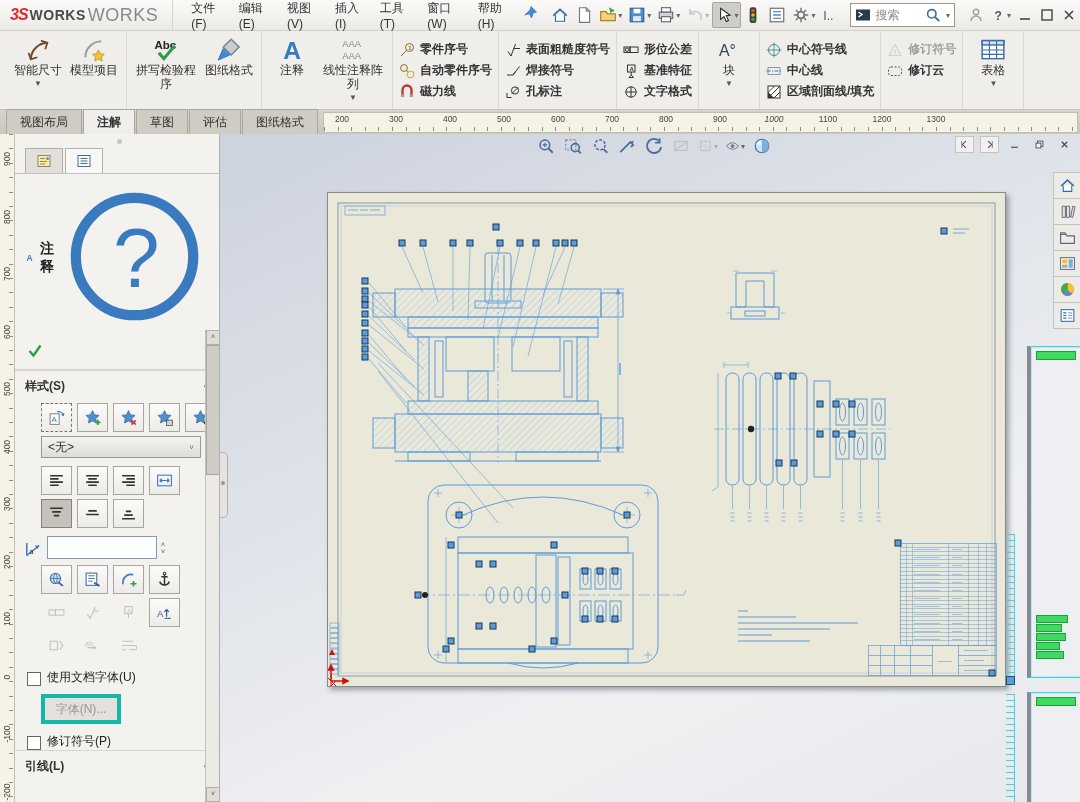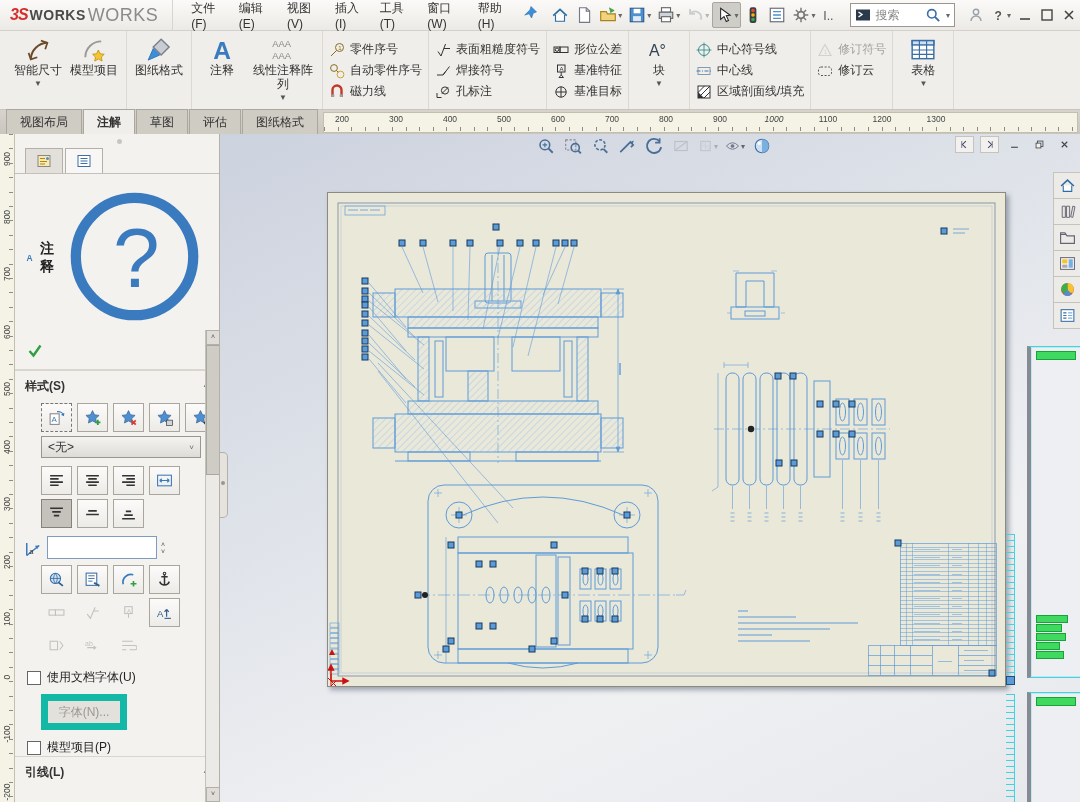--- a/index.html
+++ b/index.html
@@ -299,6 +299,13 @@
         </div>
       </div>
       <div class="rgroup">
+        <div class="rbig">
+          <span class="ricon"><svg viewBox="0 0 18 18" width="100%" height="100%">
+              <text x="1" y="8" font-size="8" font-weight="bold" fill="#222">Abc</text>
+              <path d="M4 11l3.5 4L15 6" stroke="#2f9e44" stroke-width="2.2" fill="none"></path>
+            </svg></span>
+          <div class="rlbl">拼写检验程序</div>
+        </div>
         <div class="rbig">
           <span class="ricon"><svg viewBox="0 0 18 18" width="100%" height="100%">
               <path d="M10.5 1.5l5.5 5.5-5.5 5.5-5.5-5.5z" fill="#c8cdd4" stroke="#7a818a"></path>

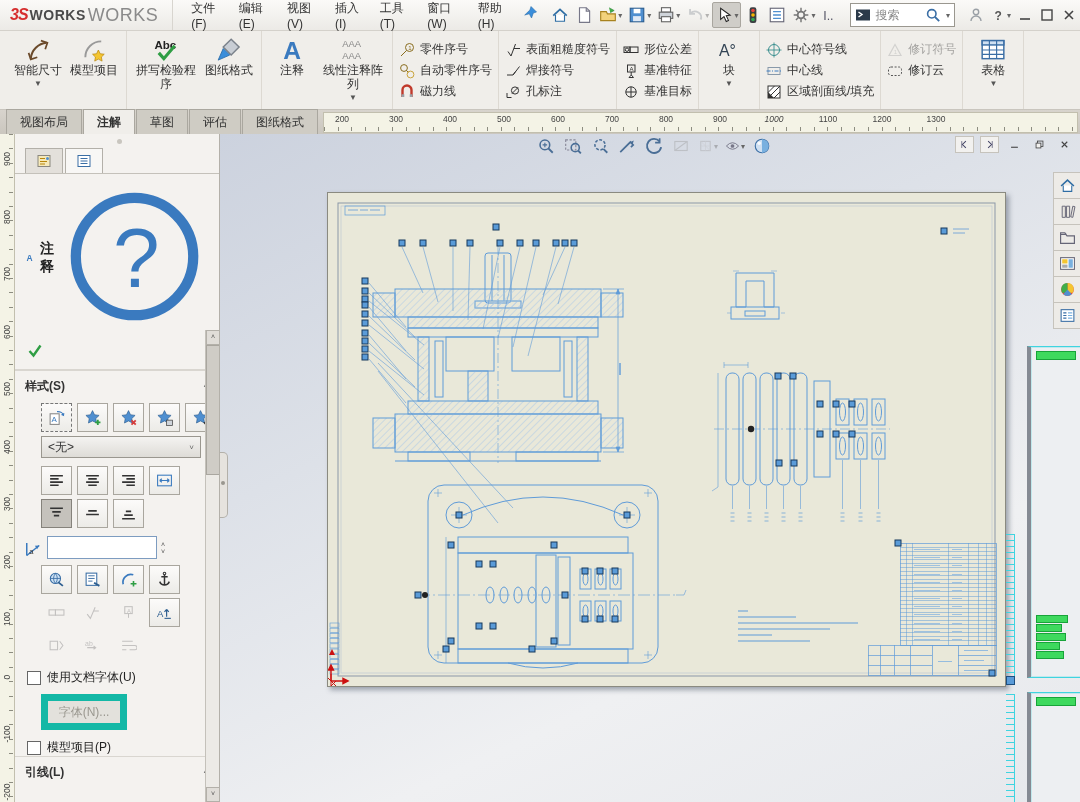--- a/index.html
+++ b/index.html
@@ -40,7 +40,7 @@
   .rbig .rlbl{margin-top:1px;}
   .rdrop{font-size:8px;color:#555;margin-top:1px;}
   .rcol{display:flex;flex-direction:column;gap:4px;padding-top:6px;}
-  .rsmall{display:flex;align-items:center;gap:5px;color:#333;padding:0 2px;}
+  .rsmall{display:flex;align-items:center;gap:5px;color:#333;padding:0 2px;font-weight:bold;}
   .rsmall .ricon{width:16px;height:16px;display:inline-block;}
   .rsmall.disabled{opacity:.42;}
 

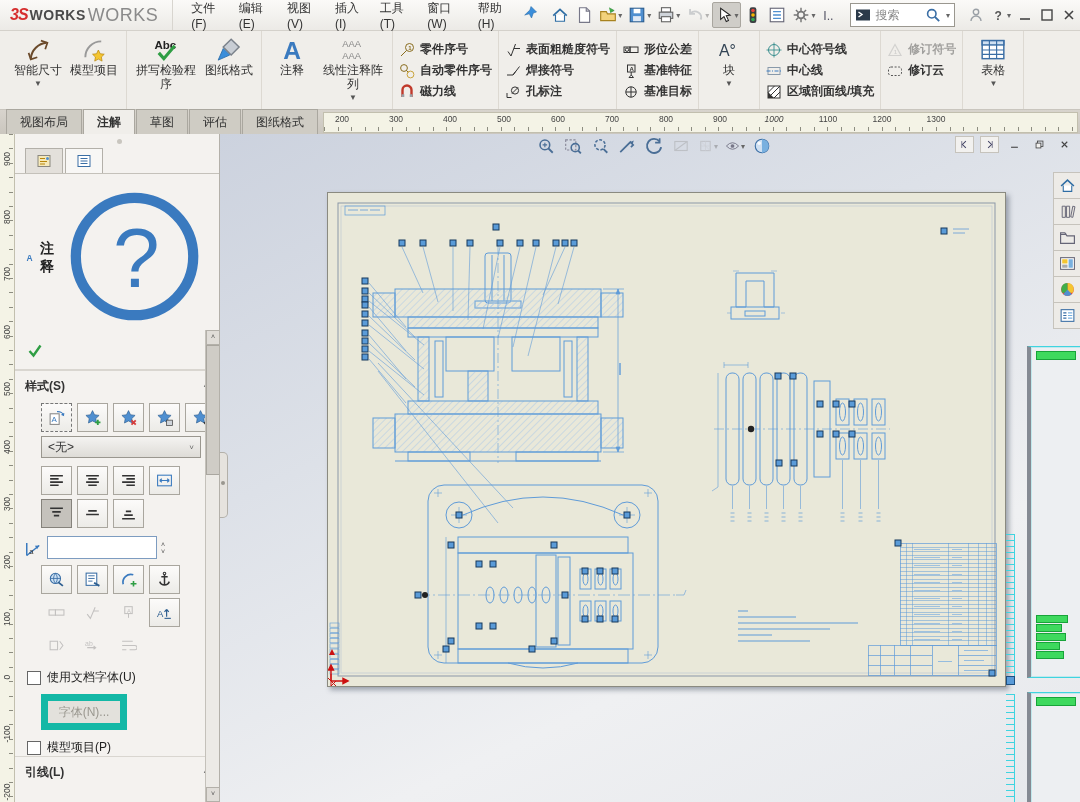--- a/index.html
+++ b/index.html
@@ -407,7 +407,7 @@
                 <circle cx="8" cy="8" r="5.2" fill="none" stroke="#333"></circle>
                 <path d="M2.8 8h10.4M8 2.8v10.4" stroke="#333"></path>
               </svg></span>
-            <span>基准目标</span>
+            <span>文字格式</span>
           </div>
         </div>
       </div>

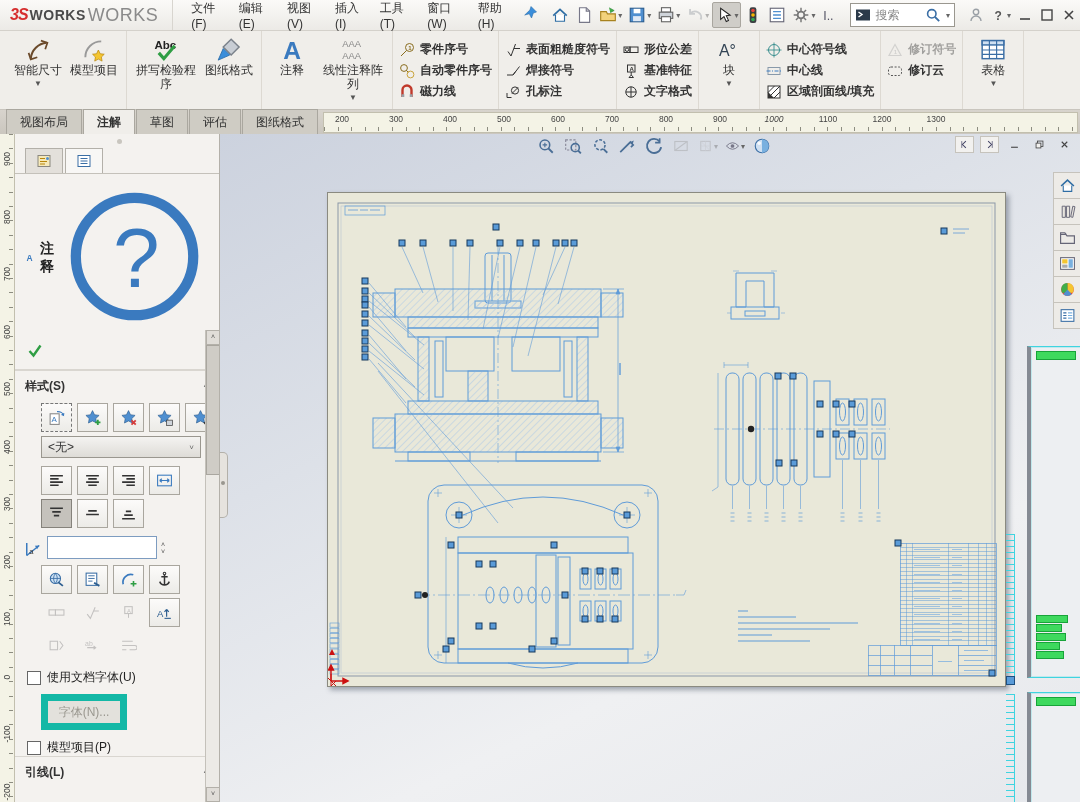--- a/index.html
+++ b/index.html
@@ -93,7 +93,7 @@
   .anglerow .aicon{width:20px;height:20px;}
   .anglein{width:104px;height:19px;border:1px solid #7d9cc0;background:#fff;}
   .spin{display:flex;flex-direction:column;font-size:7px;color:#555;line-height:1;}
-  .cbrow{display:flex;align-items:center;gap:6px;margin:9px 0 0 12px;color:#222;}
+  .cbrow{display:flex;align-items:flex-end;gap:6px;margin:9px 0 0 12px;color:#222;}
   .cb{width:12px;height:12px;border:1px solid #666;background:#fff;flex:none;}
   .fontbtn{width:72px;height:22px;margin:8px 0 0 26px;border:7px solid #14b8a6;background:#e3e1dc;
            color:#9a978f;display:flex;align-items:center;justify-content:center;}

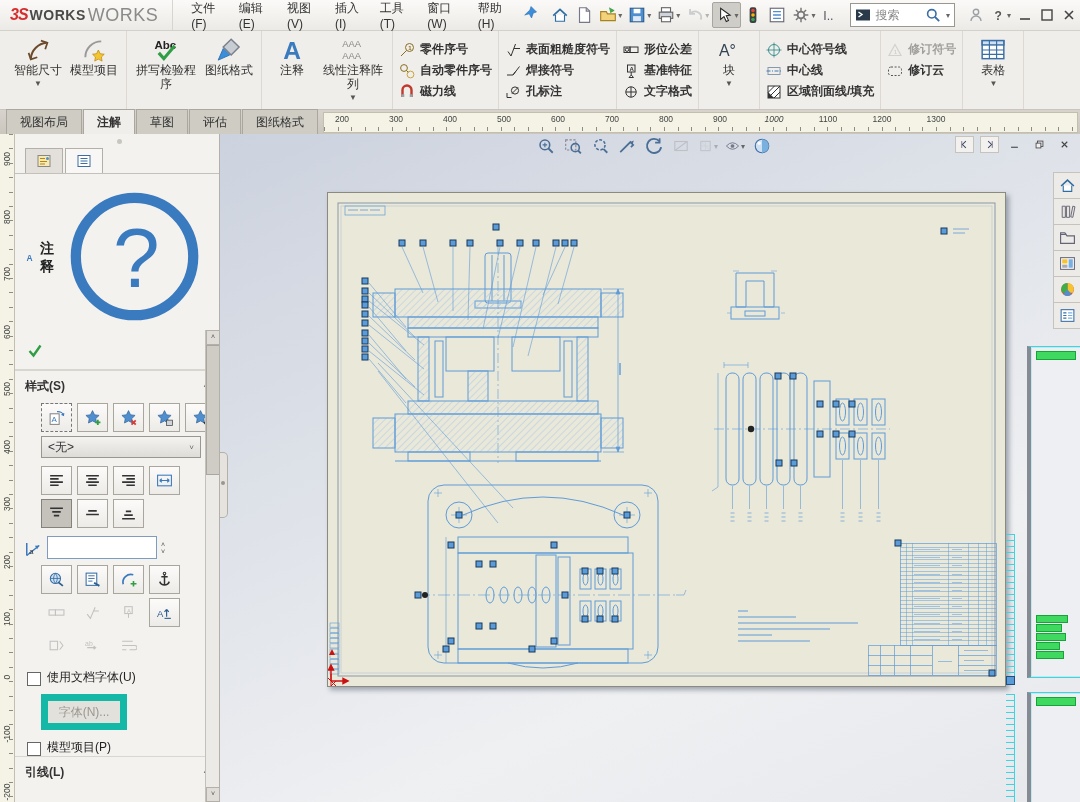--- a/index.html
+++ b/index.html
@@ -95,7 +95,7 @@
   .spin{display:flex;flex-direction:column;font-size:7px;color:#555;line-height:1;}
   .cbrow{display:flex;align-items:flex-end;gap:6px;margin:9px 0 0 12px;color:#222;}
   .cb{width:12px;height:12px;border:1px solid #666;background:#fff;flex:none;}
-  .fontbtn{width:72px;height:22px;margin:8px 0 0 26px;border:7px solid #14b8a6;background:#e3e1dc;
+  .fontbtn{width:72px;height:22px;margin:8px 0 0 26px;border:4px solid #14b8a6;background:#e3e1dc;
            color:#9a978f;display:flex;align-items:center;justify-content:center;}
   .pscroll{position:absolute;top:196px;bottom:0;right:0;width:13px;background:#eceae6;border-left:1px solid #c4c1ba;}
   .parrow{position:absolute;left:0;width:12px;height:13px;background:#e0ddd8;border:1px solid #b3b0a9;

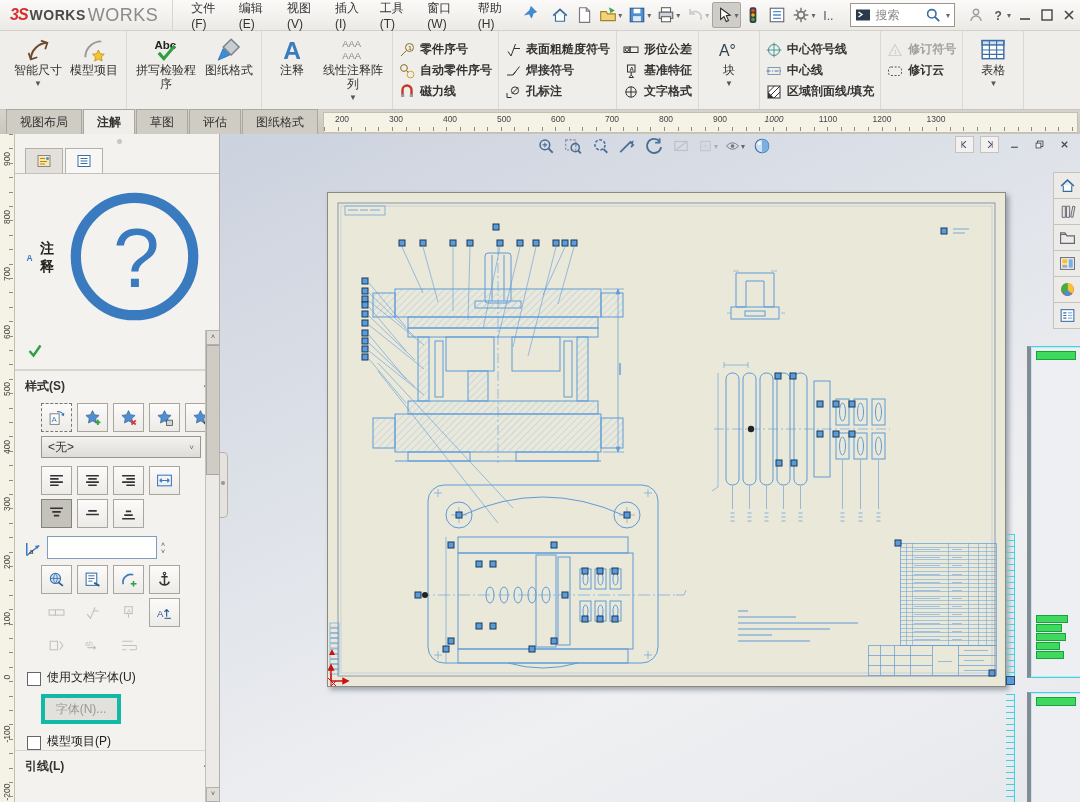--- a/index.html
+++ b/index.html
@@ -720,7 +720,7 @@
       <div class="fontbtn">字体(N)...</div>
       <div class="cbrow">
         <span class="cb"></span>
-        <span>模型项目(P)</span>
+        <span>修订符号(P)</span>
       </div>
 
       <div class="psec">

